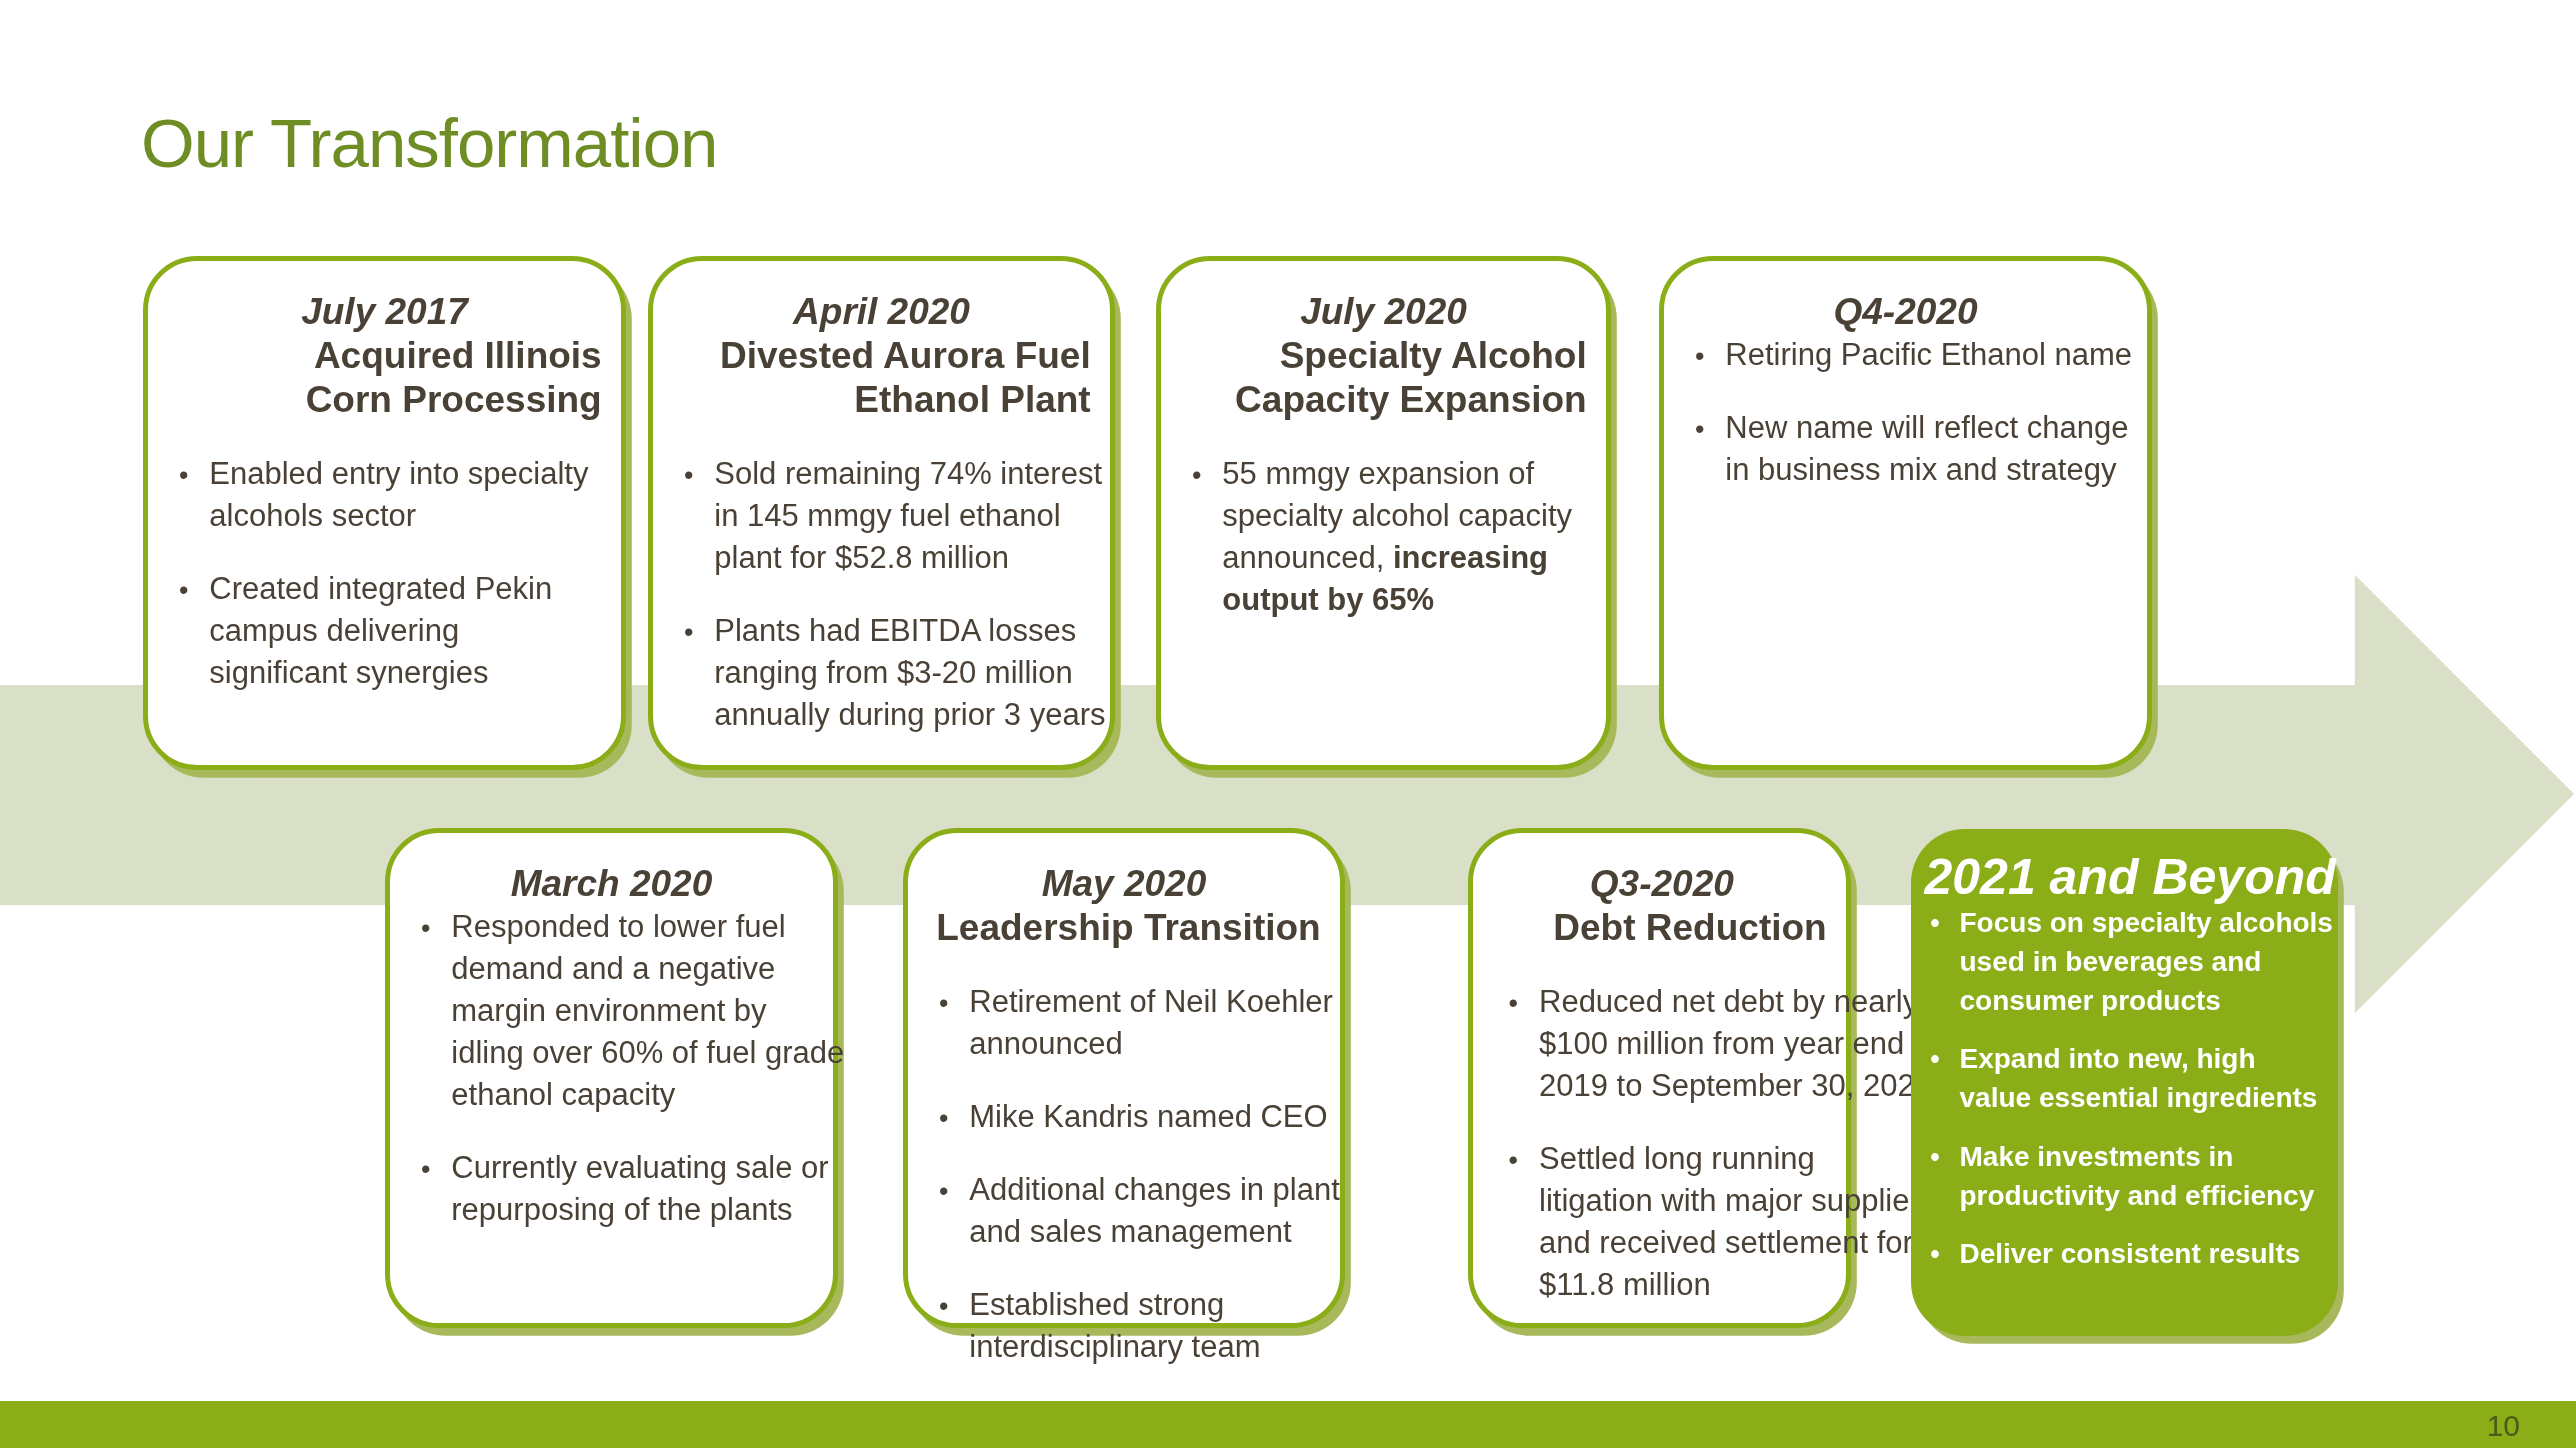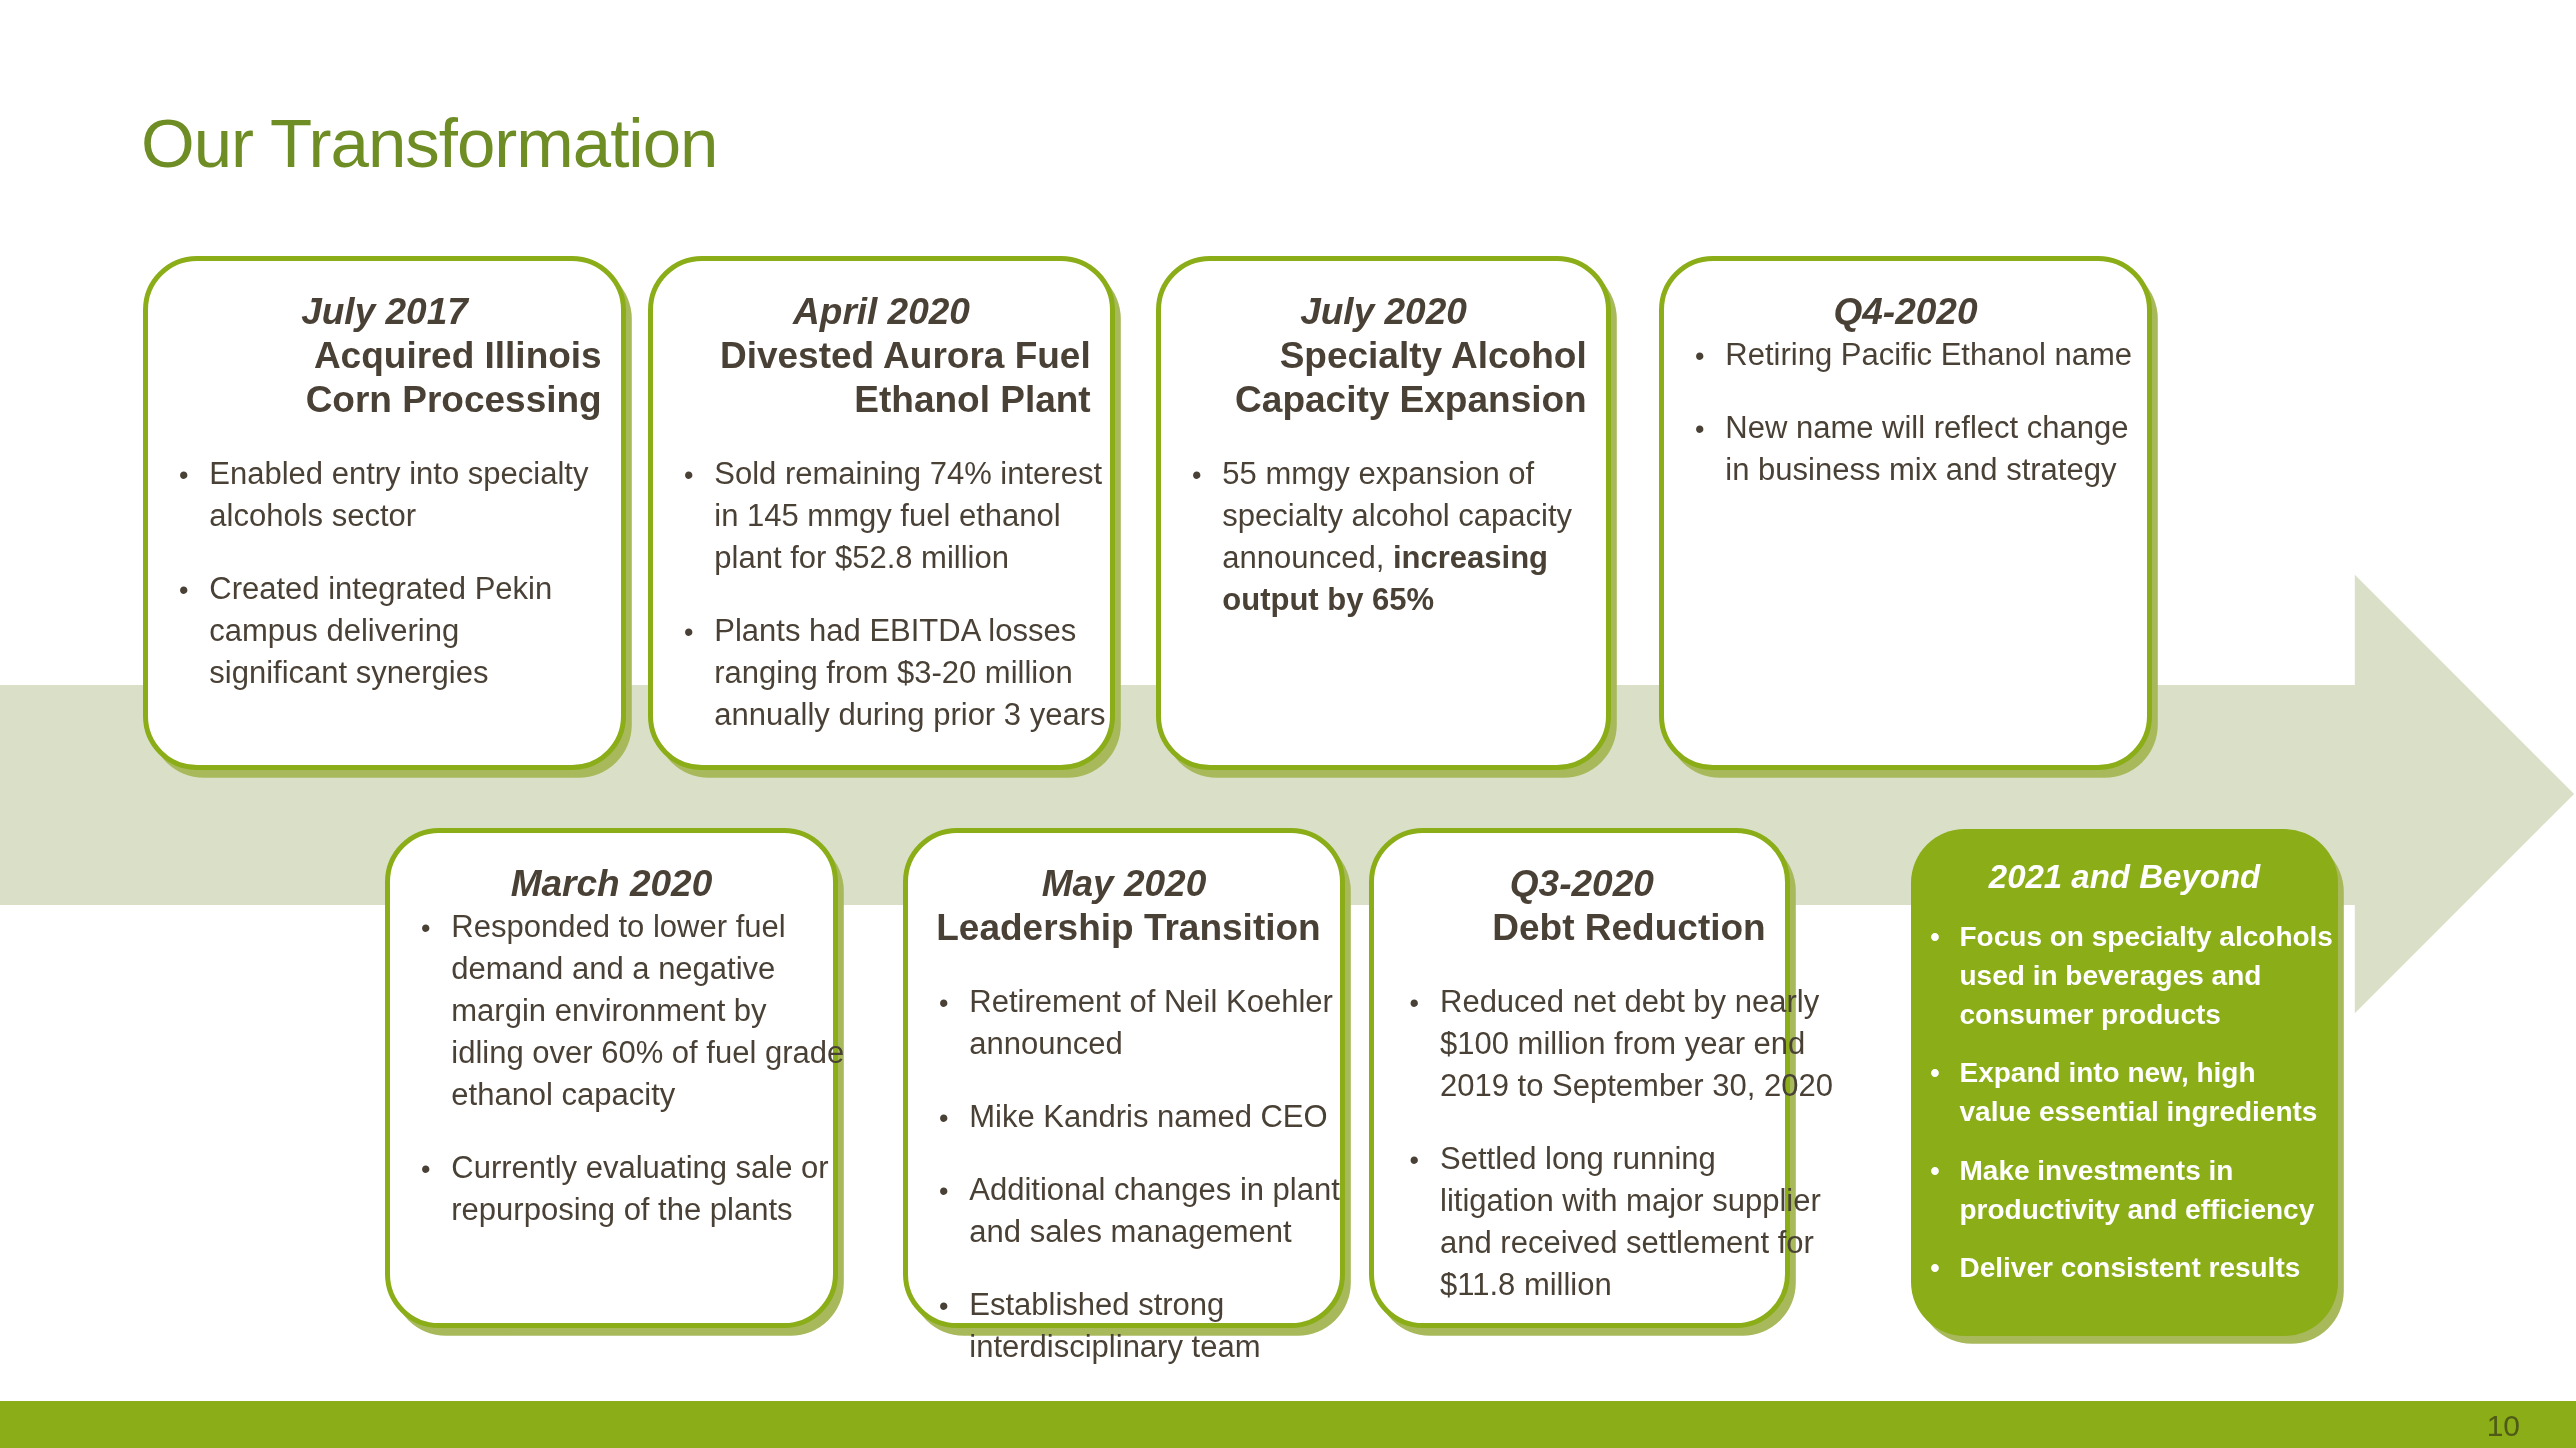--- a/index.html
+++ b/index.html
@@ -43,7 +43,7 @@
   .box-3{left:1659px;top:256px;width:493px;height:514px;}
   .box-4{left:385px;top:828px;width:453px;height:500px;}
   .box-5{left:903px;top:828px;width:442px;height:500px;}
-  .box-6{left:1369px;top:828px;width:421px;height:500px;padding-left:24px;}
+  .box-6{left:1468px;top:828px;width:383px;height:500px;padding-left:24px;}
   .box-7{left:1911px;top:829px;width:427px;height:507px;}
   .box-date{
     font-size:37px;font-weight:bold;font-style:italic;text-align:center;

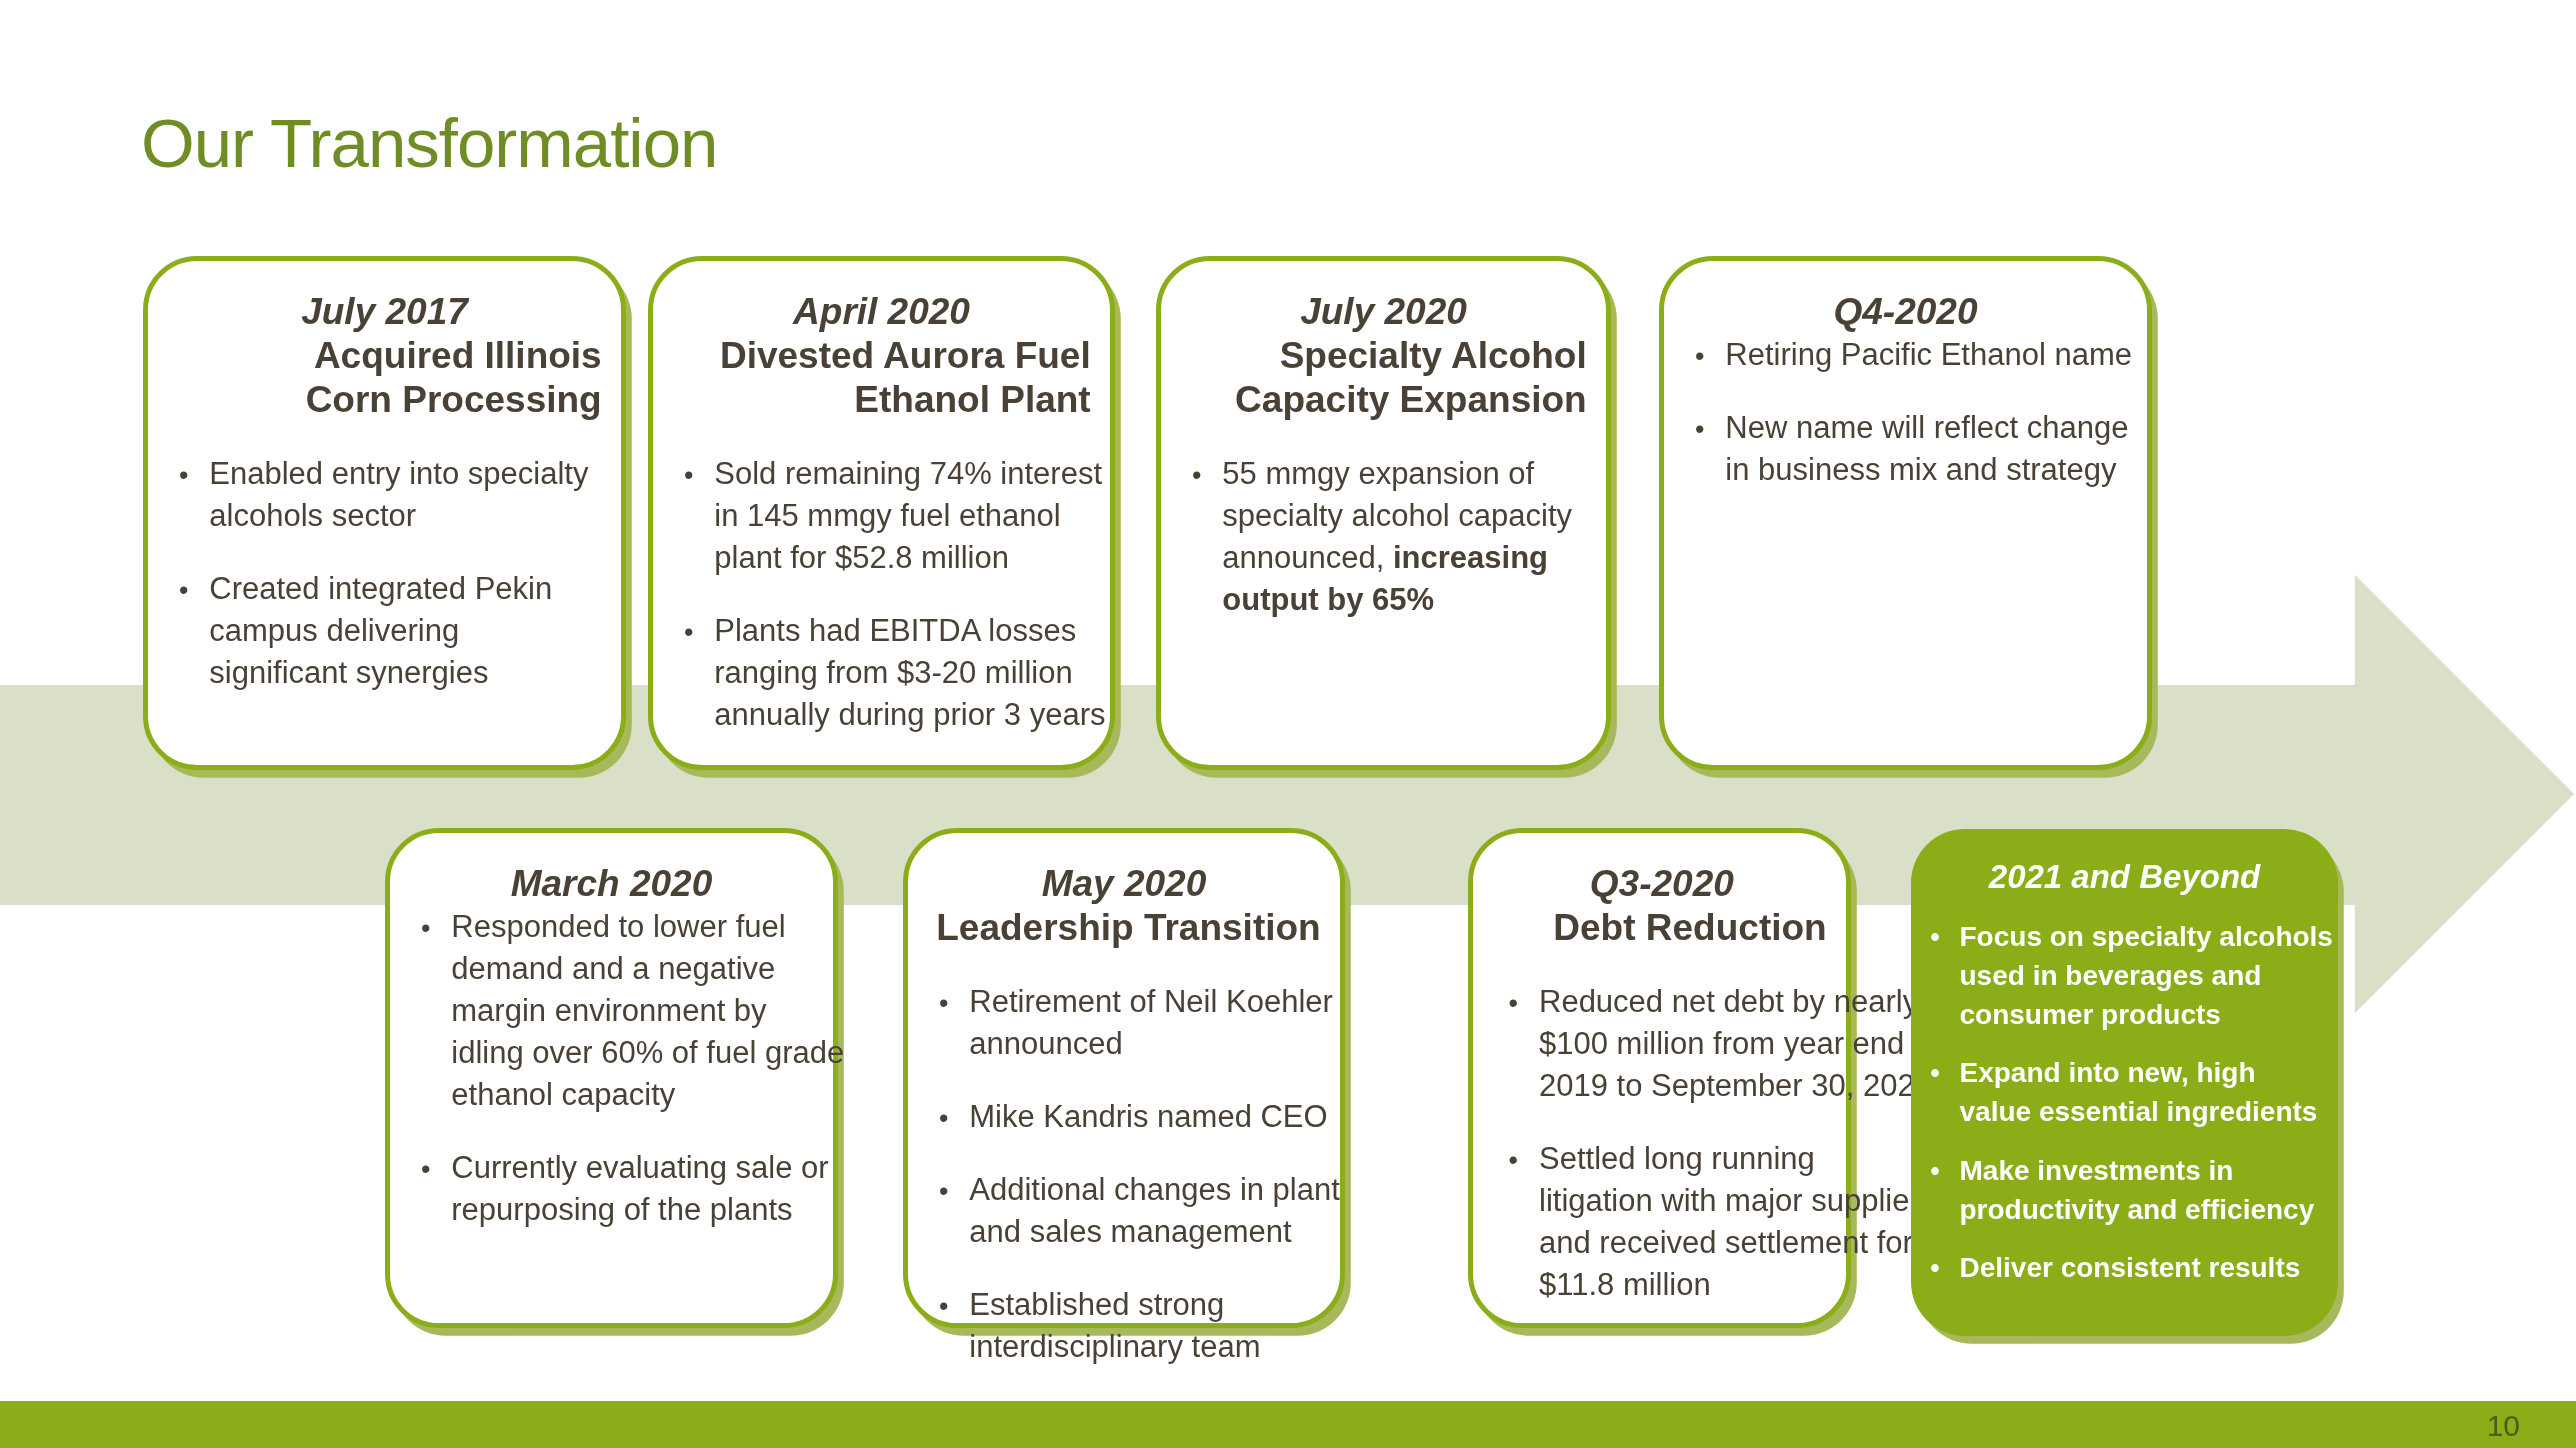--- a/index.html
+++ b/index.html
@@ -54,7 +54,7 @@
     line-height:44px;color:var(--text-dark);white-space:pre;
     margin-bottom:31px;
   }
-  .solid .box-date{color:var(--white);font-size:33px;line-height:46px;margin-bottom:17px;}
+  .solid .box-date{color:var(--white);font-size:50px;line-height:46px;margin-bottom:3px;}
   .bullet-list{padding:0;margin:0;}
   .bullet{
     position:relative;padding-left:42px;margin-bottom:31px;

